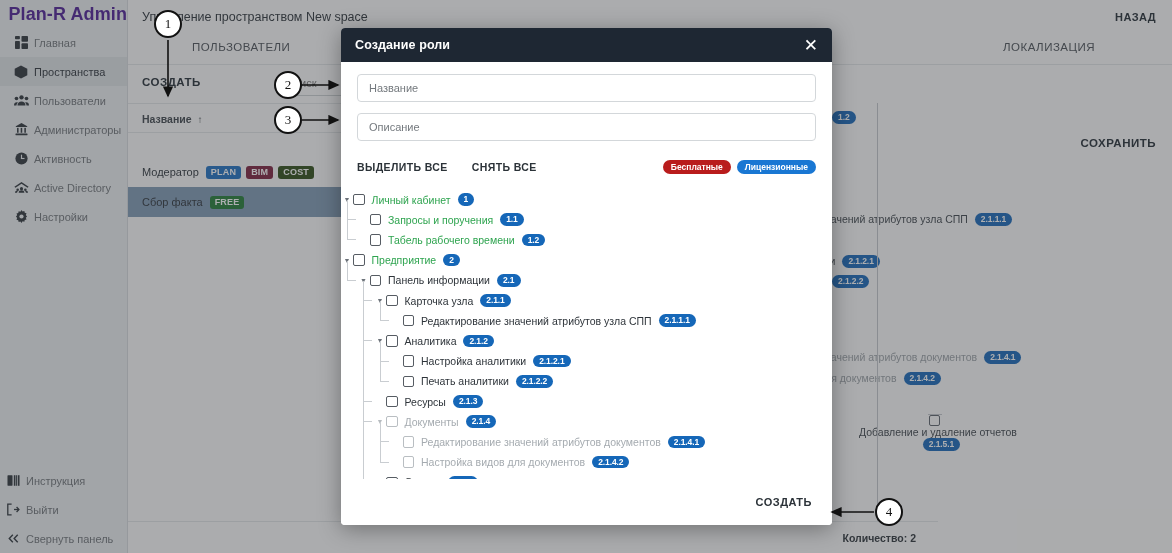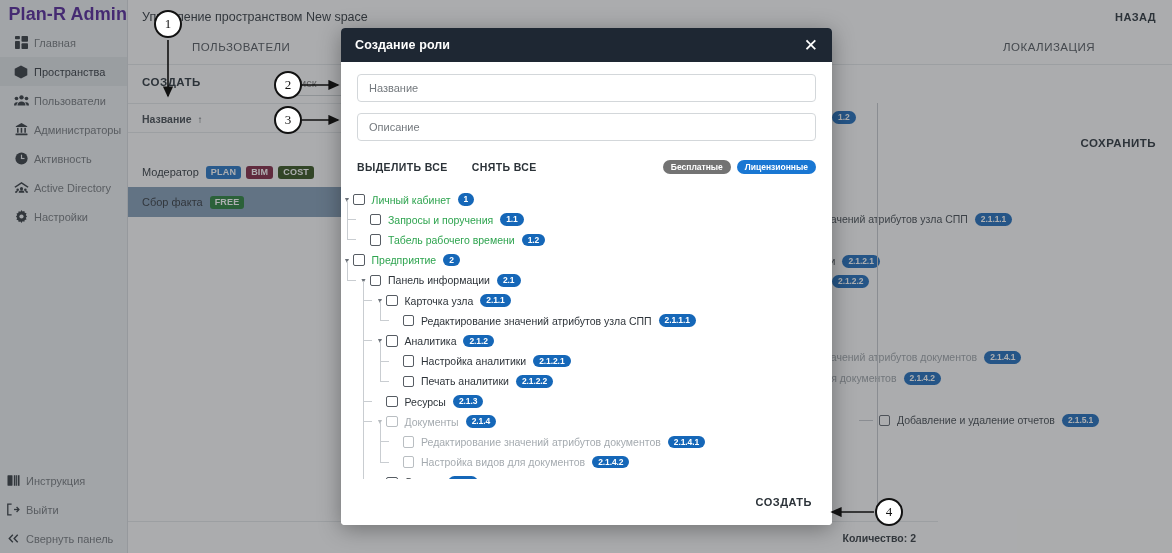--- a/index.html
+++ b/index.html
@@ -413,7 +413,7 @@
         <div class="sel-link">ВЫДЕЛИТЬ ВСЕ</div>
         <div class="sel-link">СНЯТЬ ВСЕ</div>
         <div class="legend">
-          <span class="legend-pill" style="background: #737373;">Бесплатные</span>
+          <span class="legend-pill" style="background: #b91c1c;">Бесплатные</span>
           <span class="legend-pill" style="background: rgb(25, 119, 211);">Лицензионные</span>
         </div>
       </div>

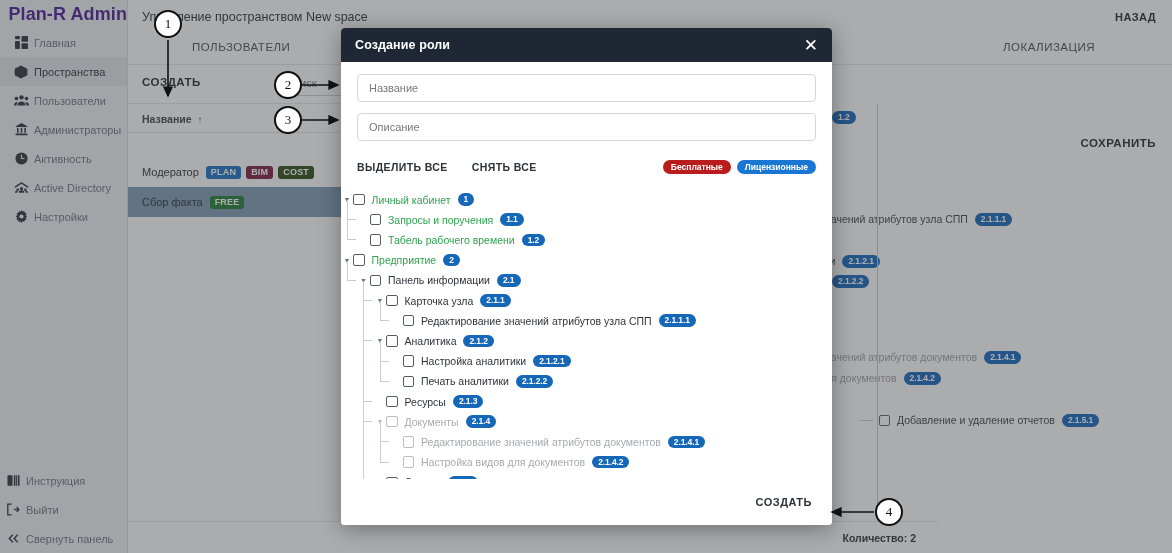--- a/index.html
+++ b/index.html
@@ -381,7 +381,7 @@
           <span class="bg-label gray">ля документов</span>
           <span class="pill">2.1.4.2</span>
         </div>
-        <div class="bg-row" style="top: 311px; left: 40px;">
+        <div class="bg-row" style="top: 311px; left: 40px; flex-direction: column;">
           <span style="display: inline-block; width: 14px; height: 1px; background: rgb(195, 199, 203); margin-right: 6px;"></span>
           <span class="bg-cb"></span>
           <span class="bg-label">Добавление и удаление отчетов</span>

